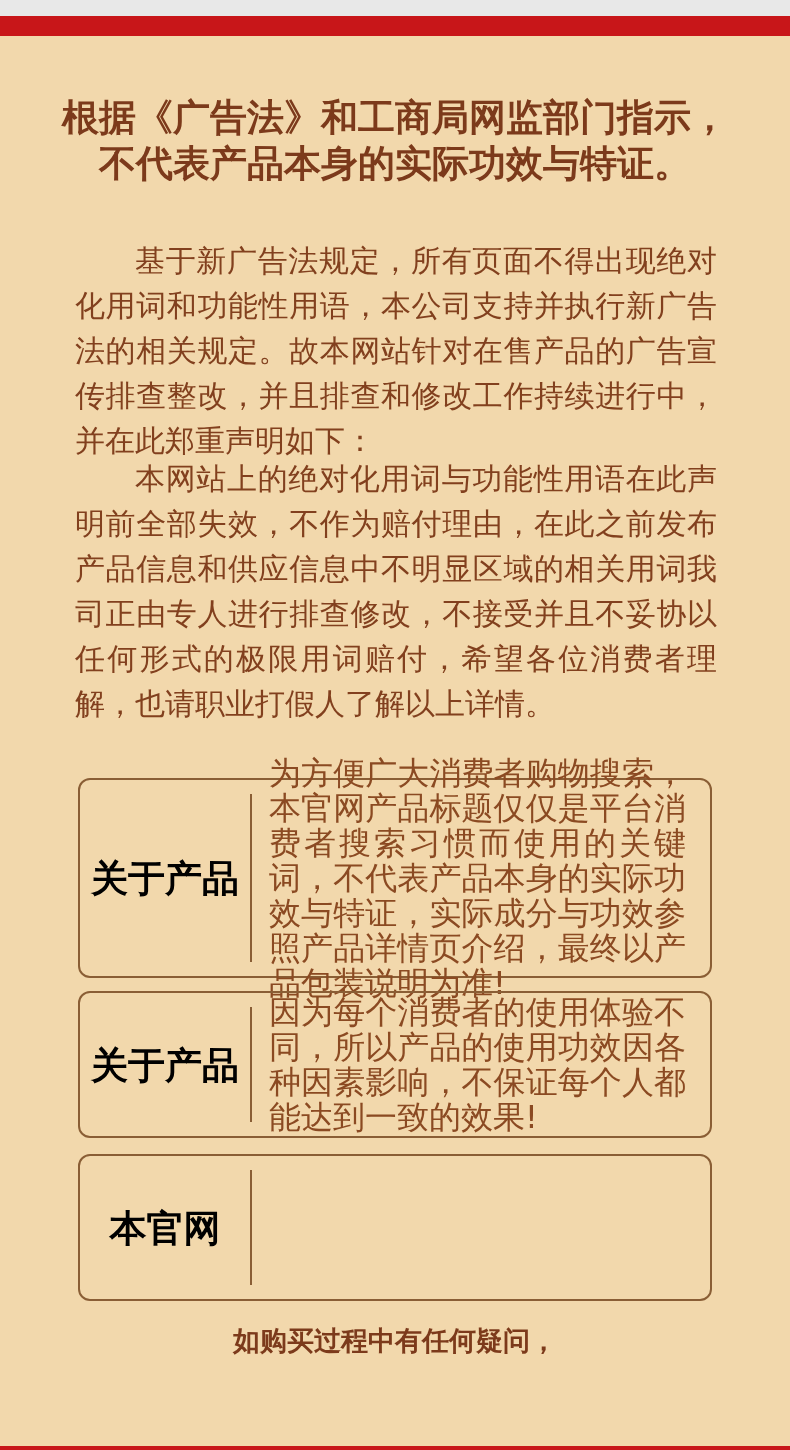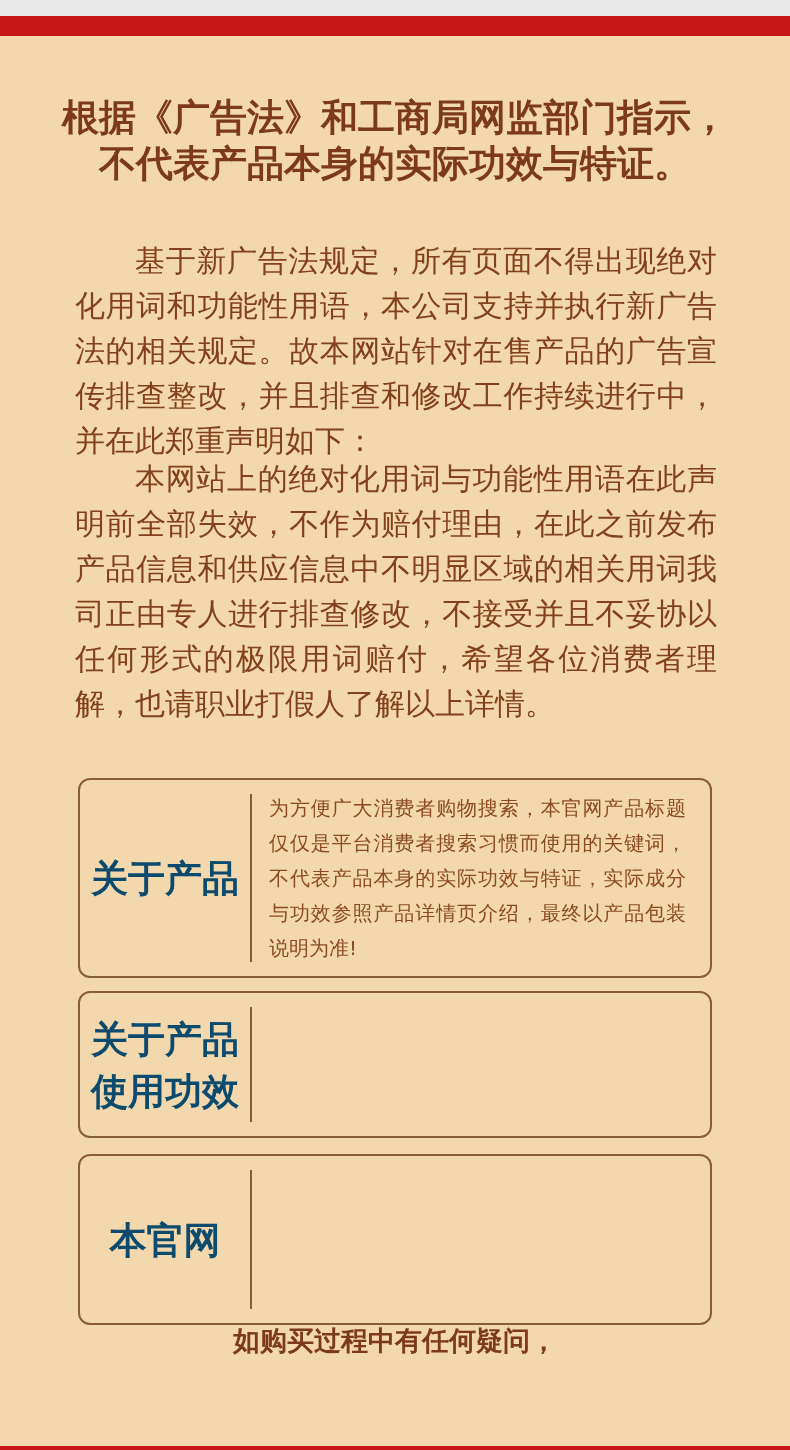--- a/index.html
+++ b/index.html
@@ -89,7 +89,7 @@
     flex: 1;
     padding: 6px 24px 6px 17px;
     font-family: "DejaVu Sans", "Liberation Sans", sans-serif;
-    font-size: 20px;
+    font-size: 32px;
     line-height: 35px;
     color: #8B4A22;
     text-align: justify;

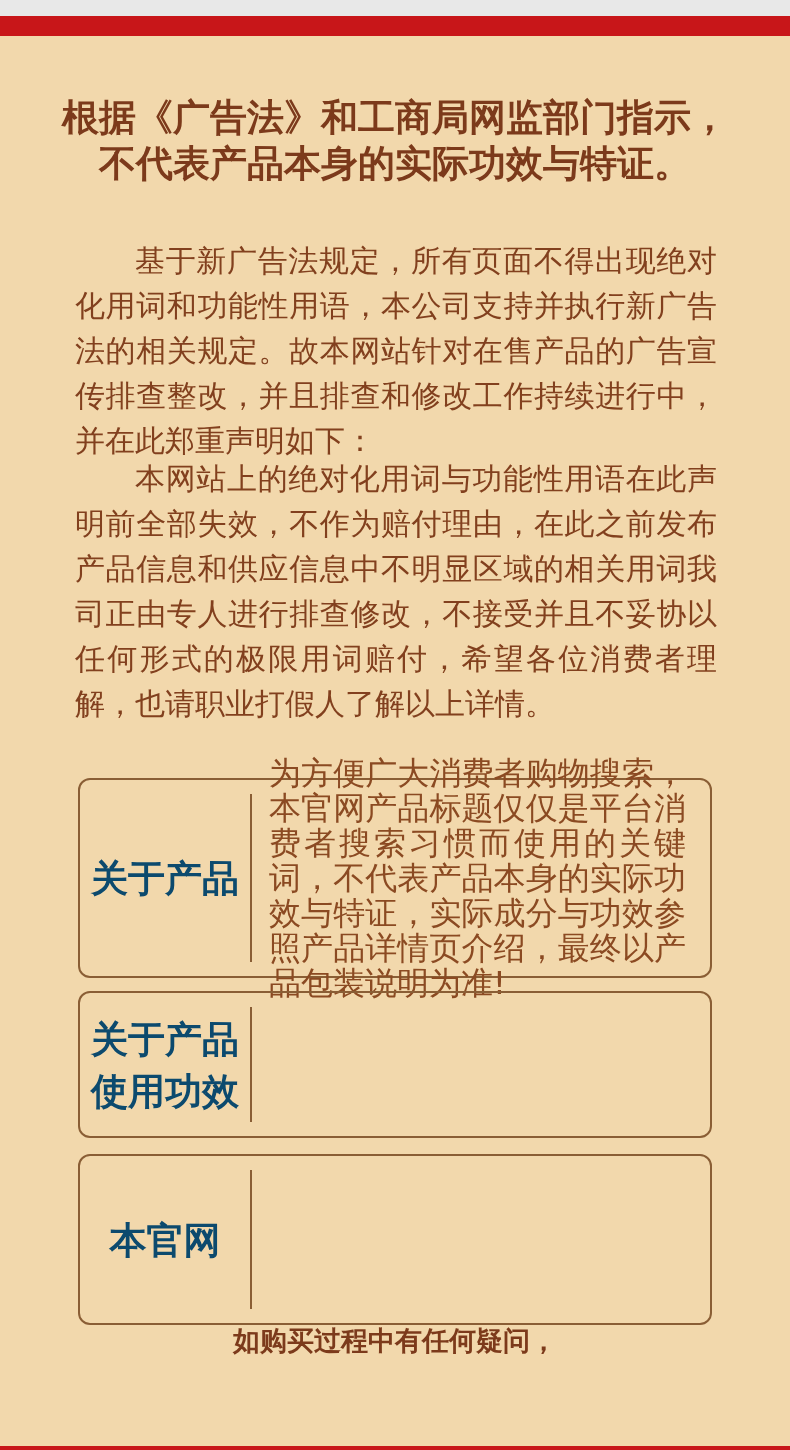--- a/index.html
+++ b/index.html
@@ -74,7 +74,7 @@
     font-size: 37px;
     line-height: 52px;
     font-weight: bold;
-    color: #0c4a6e;
+    color: #000000;
   }
   .box-label span { display: block; }
 

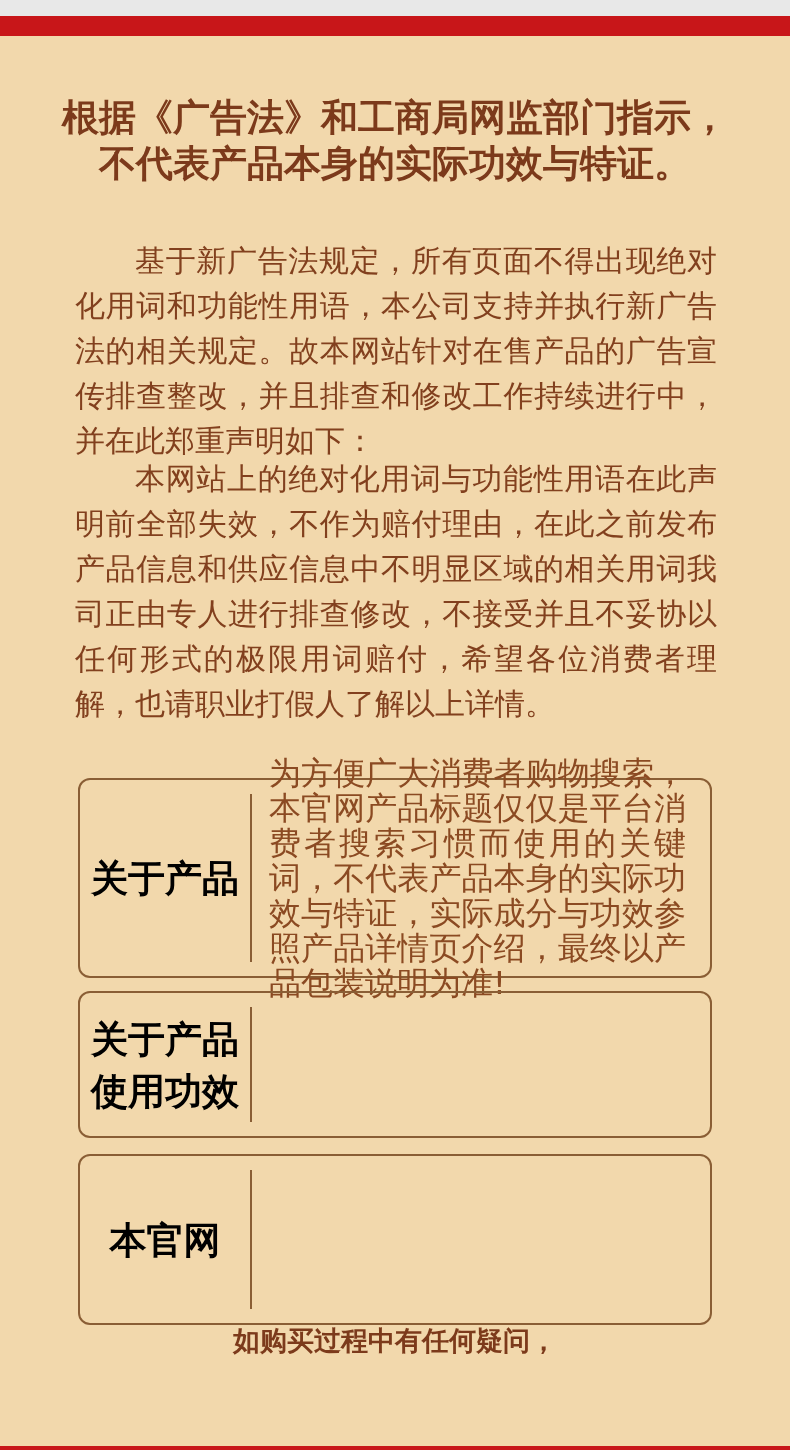--- a/index.html
+++ b/index.html
@@ -138,6 +138,7 @@
       <span>使用功效</span>
     </div>
     <div class="box-divider"></div>
+    <div class="box-text">因为每个消费者的使用体验不同，所以产品的使用功效因各种因素影响，不保证每个人都能达到一致的效果!</div>
   </div>
 
   <div class="notice-box box3">

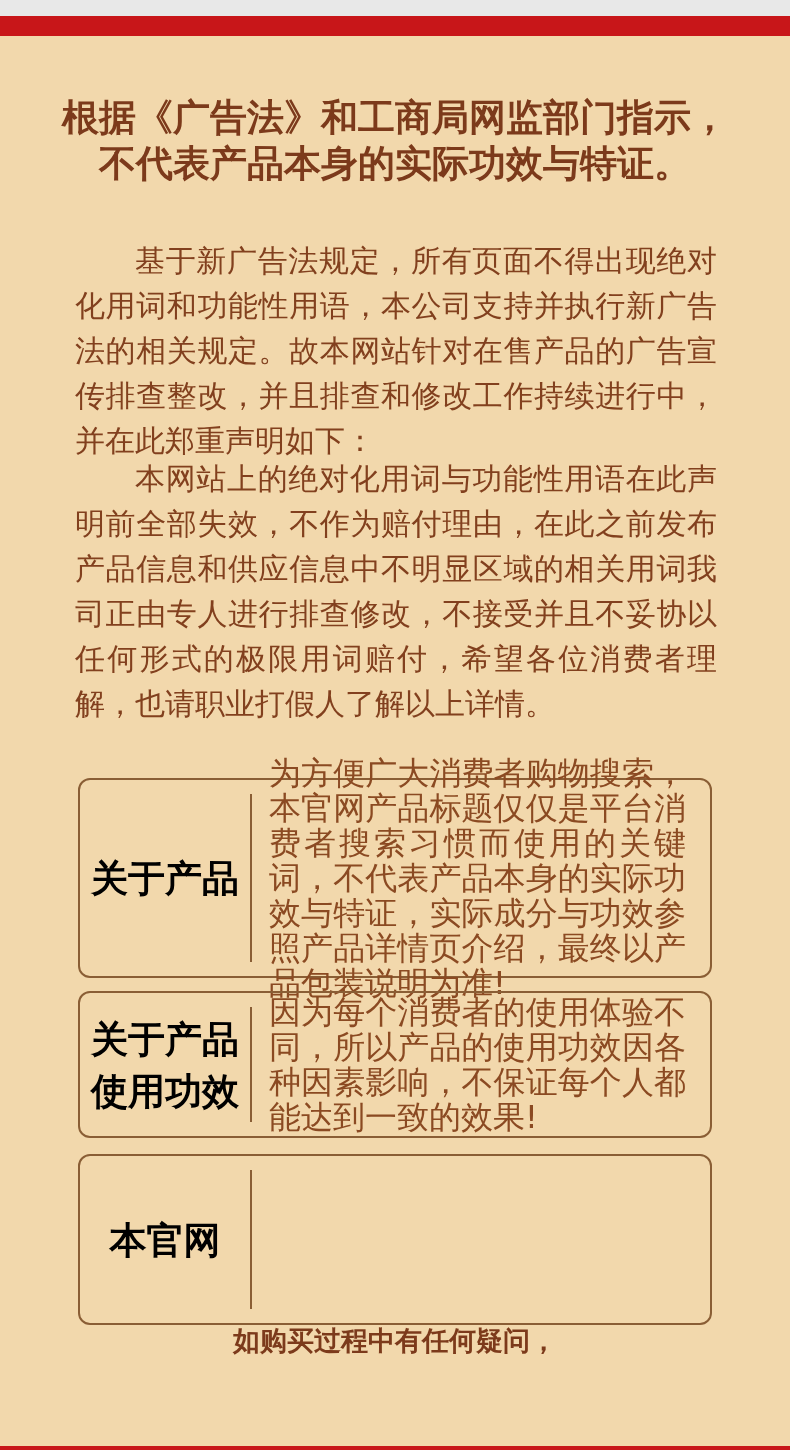--- a/index.html
+++ b/index.html
@@ -135,7 +135,6 @@
   <div class="notice-box box2">
     <div class="box-label">
       <span>关于产品</span>
-      <span>使用功效</span>
     </div>
     <div class="box-divider"></div>
     <div class="box-text">因为每个消费者的使用体验不同，所以产品的使用功效因各种因素影响，不保证每个人都能达到一致的效果!</div>

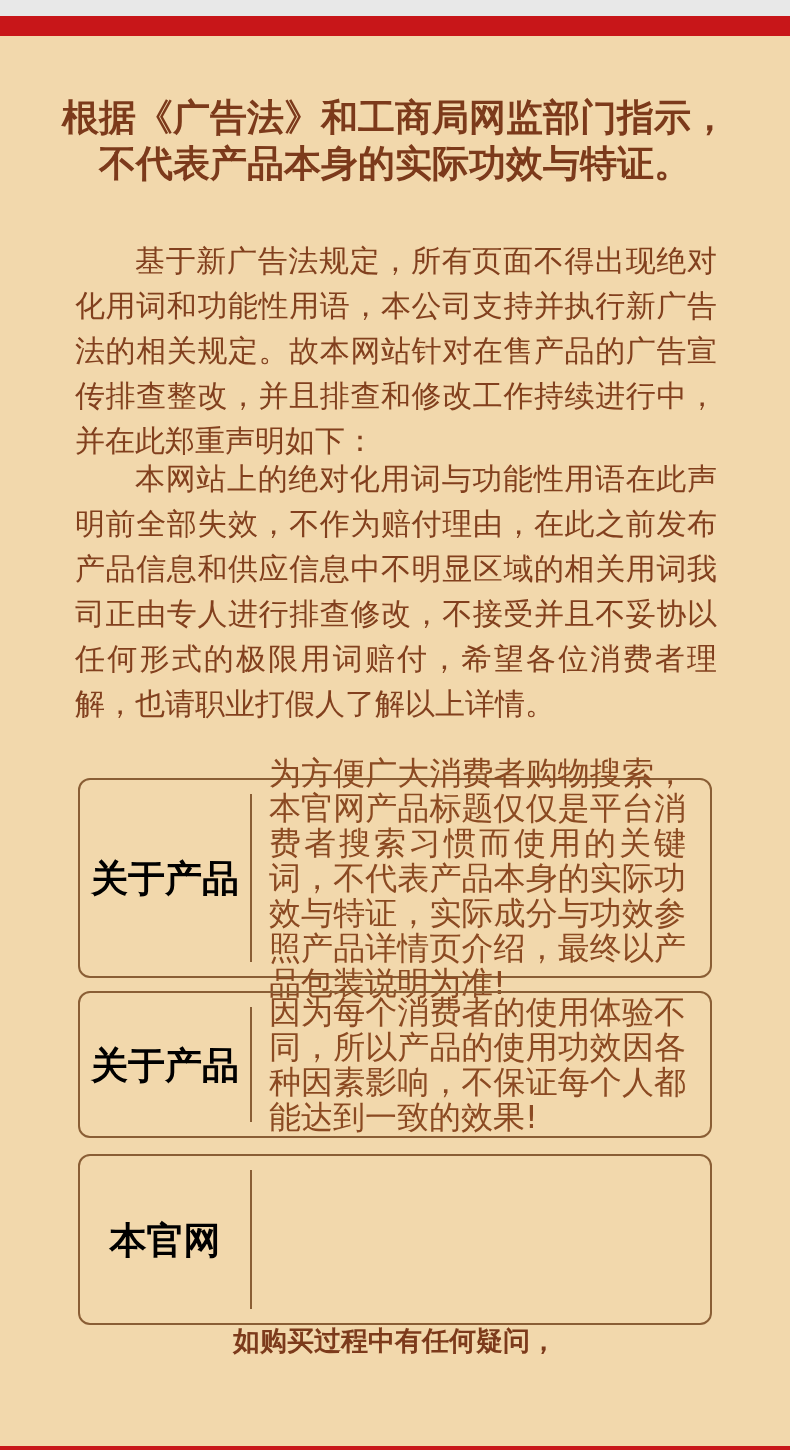--- a/index.html
+++ b/index.html
@@ -66,7 +66,7 @@
   }
   .box1 { top: 762px;  height: 200px; }
   .box2 { top: 975px;  height: 147px; }
-  .box3 { top: 1138px; height: 171px; }
+  .box3 { top: 1138px; height: 147px; }
 
   .box-label {
     flex: 0 0 170px;

